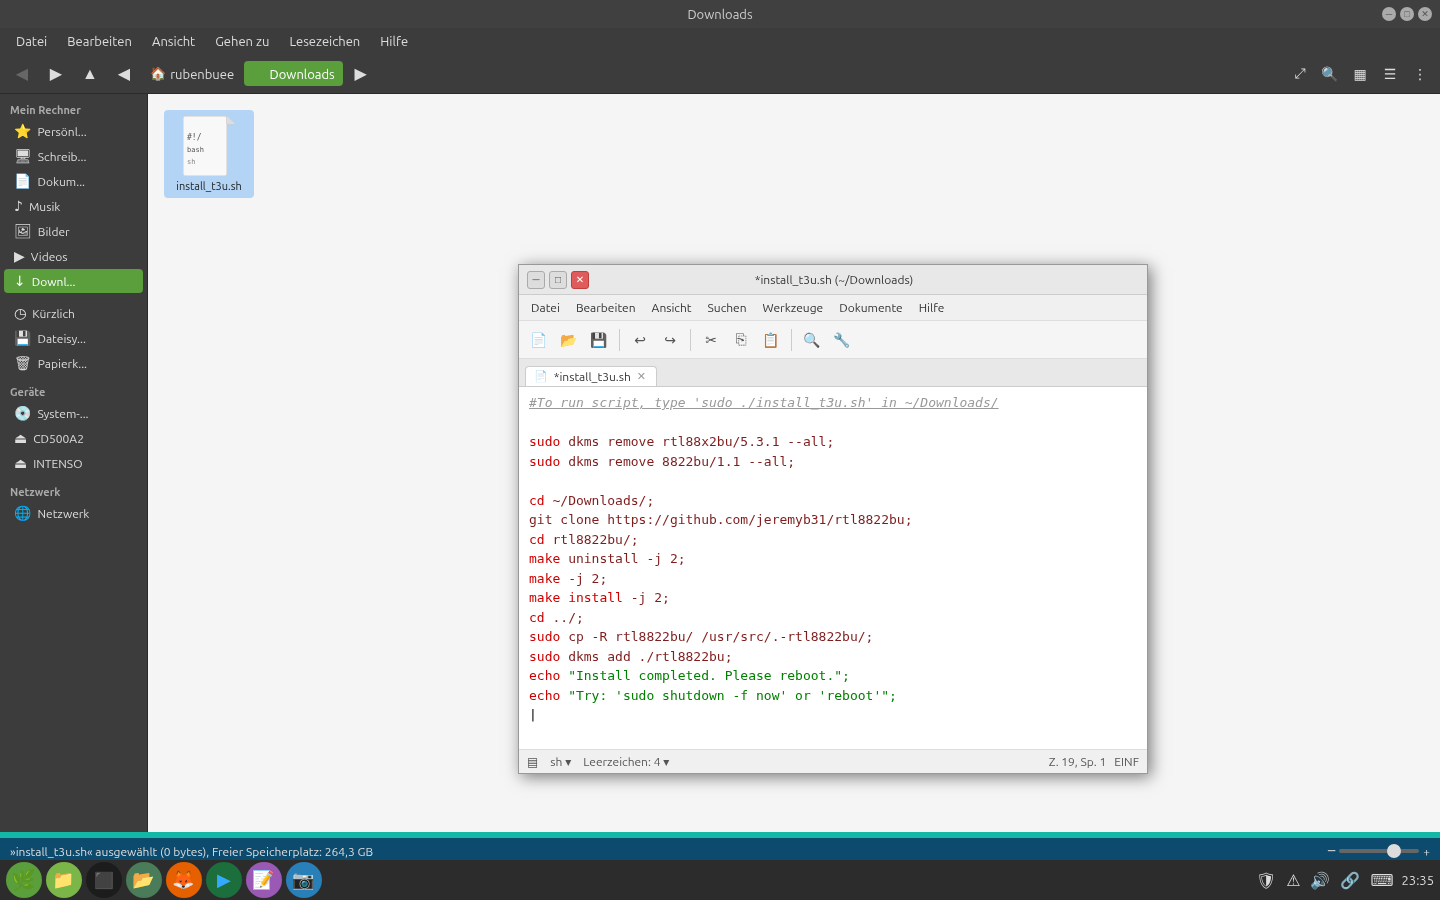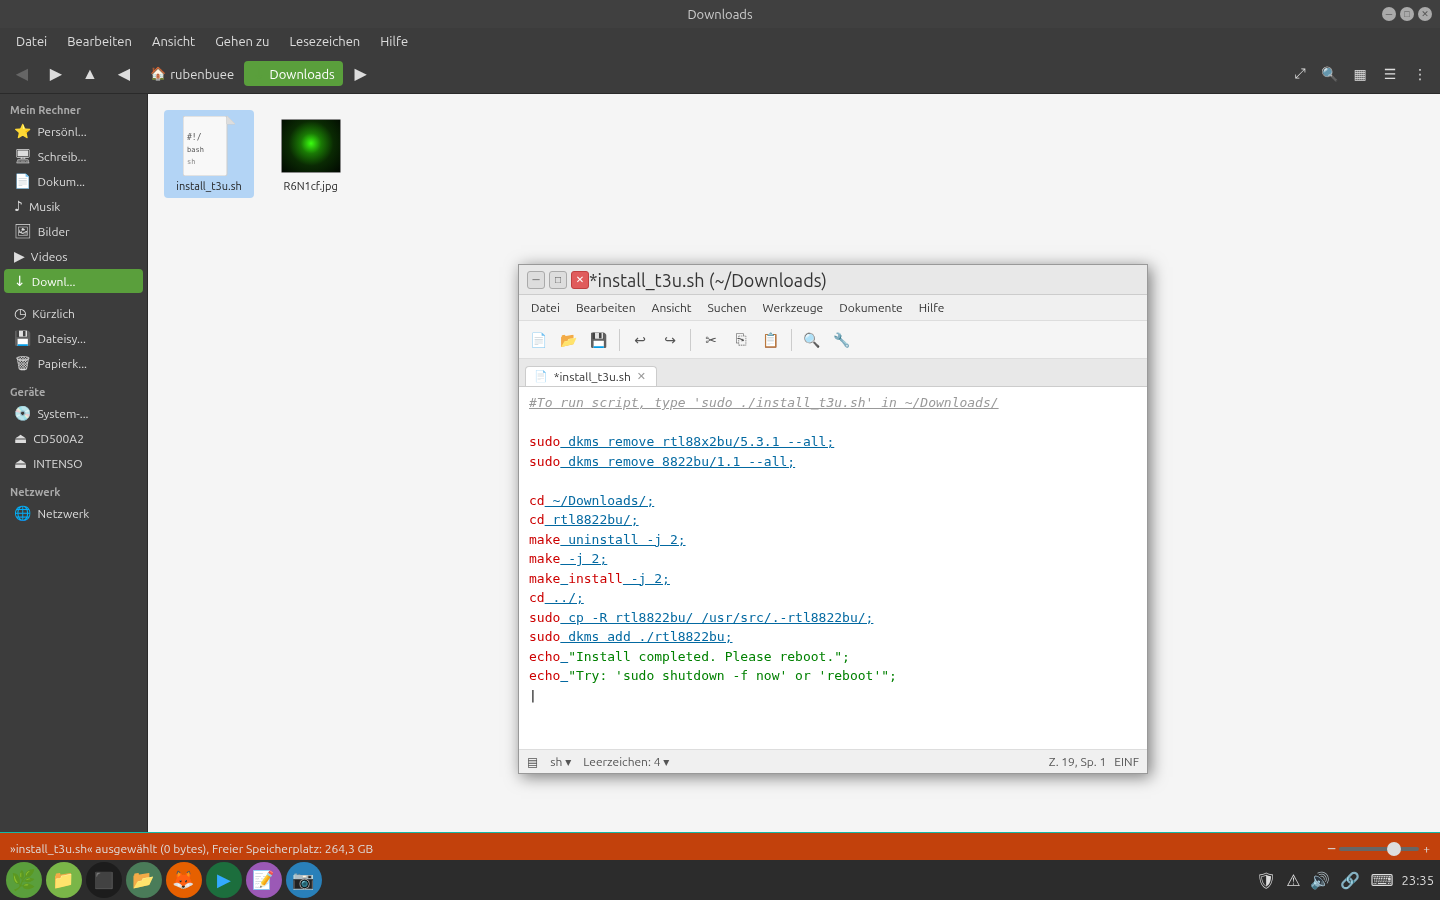--- a/index.html
+++ b/index.html
@@ -509,12 +509,6 @@
     </div>
 
     
-    <div class="file-item">
-      <div class="file-icon">
-        <div style="width:70px;height:54px;background:radial-gradient(circle at 50% 45%, #3aff10 0%, #1a7a05 25%, #0a2a03 55%, #010801 100%);border:1px solid #888;border-radius:1px;"></div>
-      </div>
-      <div class="file-name">R6N1cf.jpg</div>
-    </div>
 
     
     <div class="editor-window">

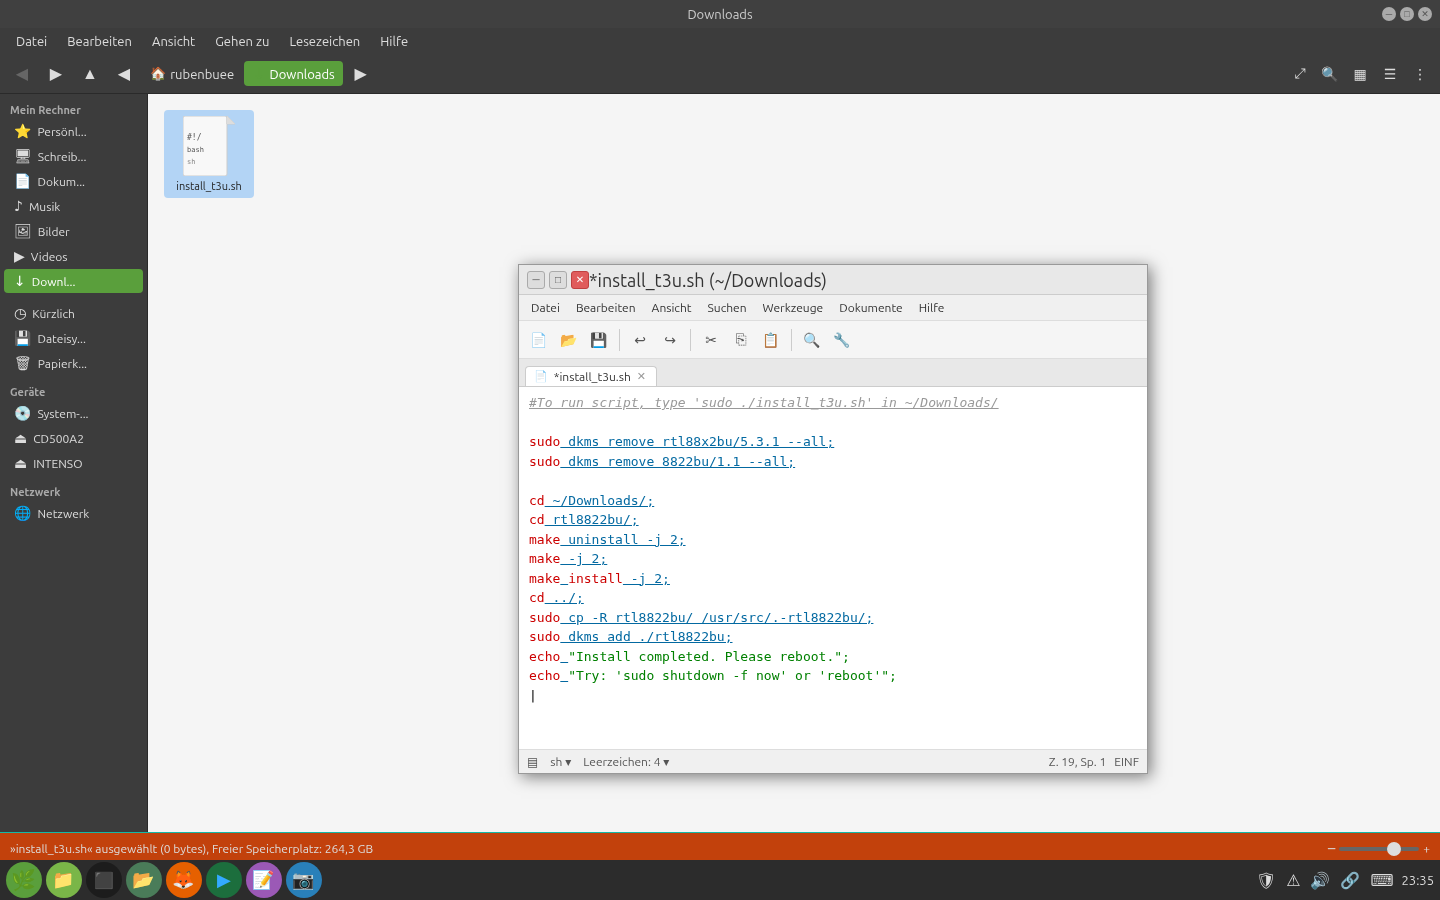--- a/index.html
+++ b/index.html
@@ -253,10 +253,10 @@
       border-bottom: 1px solid #ccc;
     }
     .editor-title {
-      font-size: 18px;
+      font-size: 12px;
       color: #333;
       flex: 1;
-      text-align: left;
+      text-align: center;
     }
     .editor-win-btns {
       display: flex; gap: 4px;

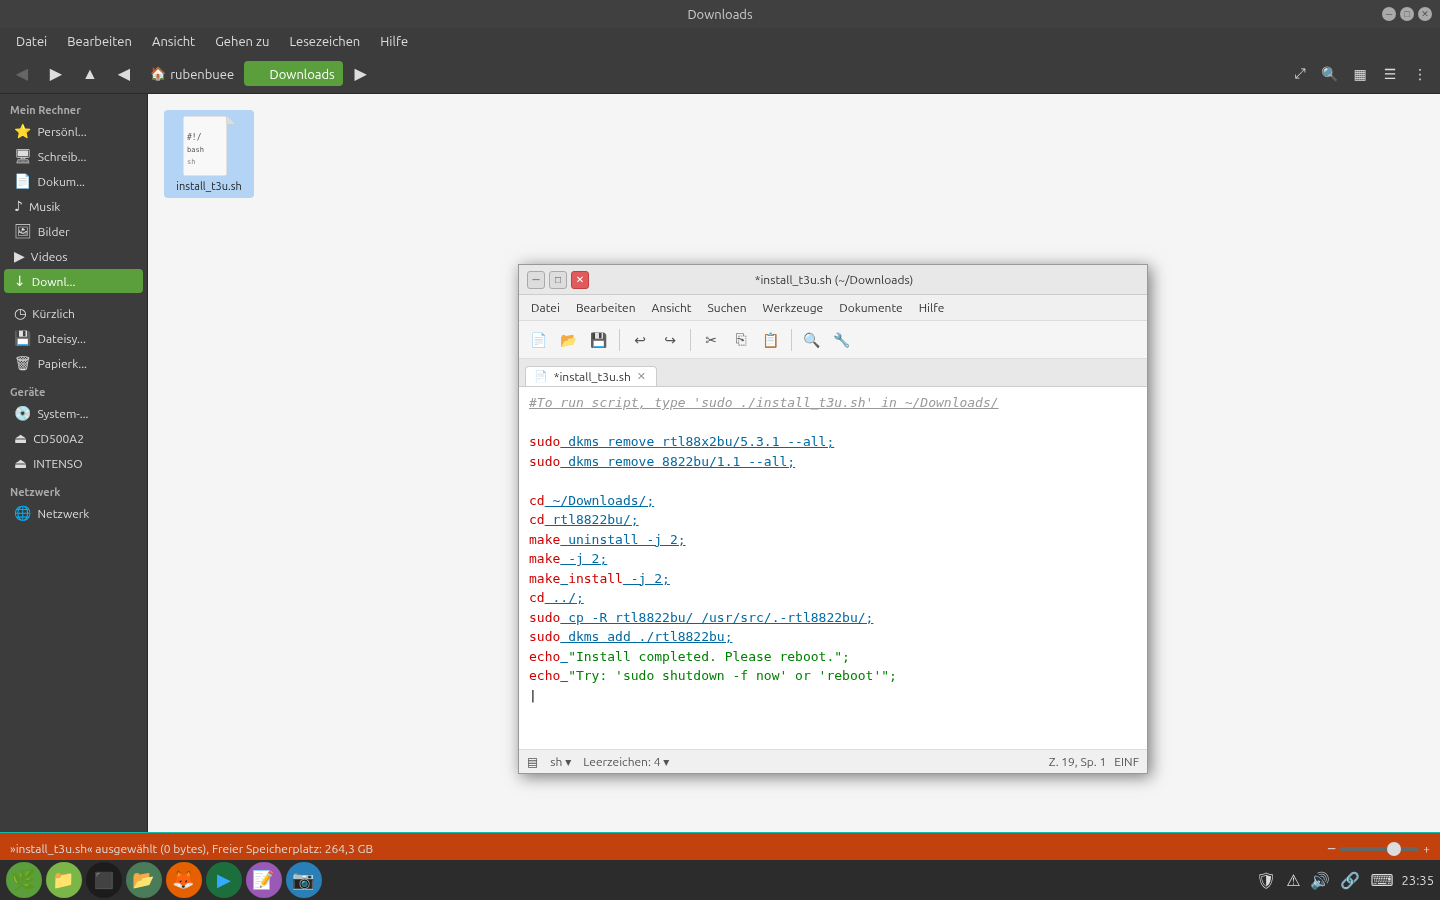--- a/index.html
+++ b/index.html
@@ -376,7 +376,7 @@
     .comment { color: #999999; font-style: italic; text-decoration: underline; }
     .keyword { color: #cc0000; font-weight: normal; }
     .string { color: #008000; }
-    .normal { color: #0369a1; text-decoration: underline; }
+    .normal { color: #7f1d1d; }
 
     
     .dl-icon { color: #5a9f3c; font-size: 16px; }

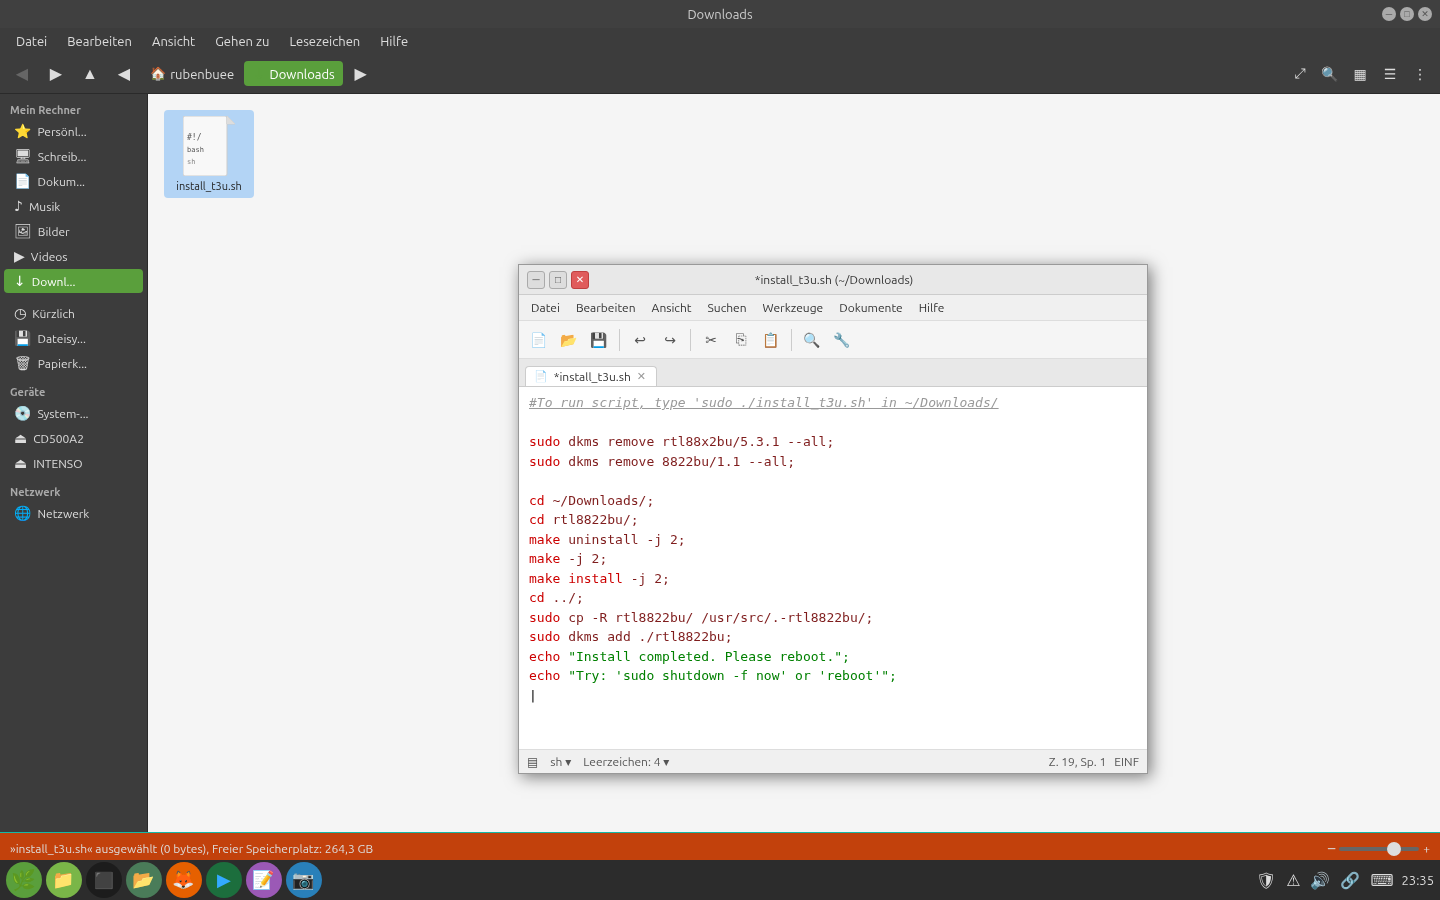--- a/index.html
+++ b/index.html
@@ -564,6 +564,7 @@
         <div><span class="keyword">sudo</span><span class="normal"> dkms remove 8822bu/1.1 --all;</span></div>
         <div>&nbsp;</div>
         <div><span class="keyword">cd</span><span class="normal"> ~/Downloads/;</span></div>
+        <div><span class="normal">git clone https://github.com/jeremyb31/rtl8822bu;</span></div>
         <div><span class="keyword">cd</span><span class="normal"> rtl8822bu/;</span></div>
         <div><span class="keyword">make</span><span class="normal"> uninstall -j 2;</span></div>
         <div><span class="keyword">make</span><span class="normal"> -j 2;</span></div>

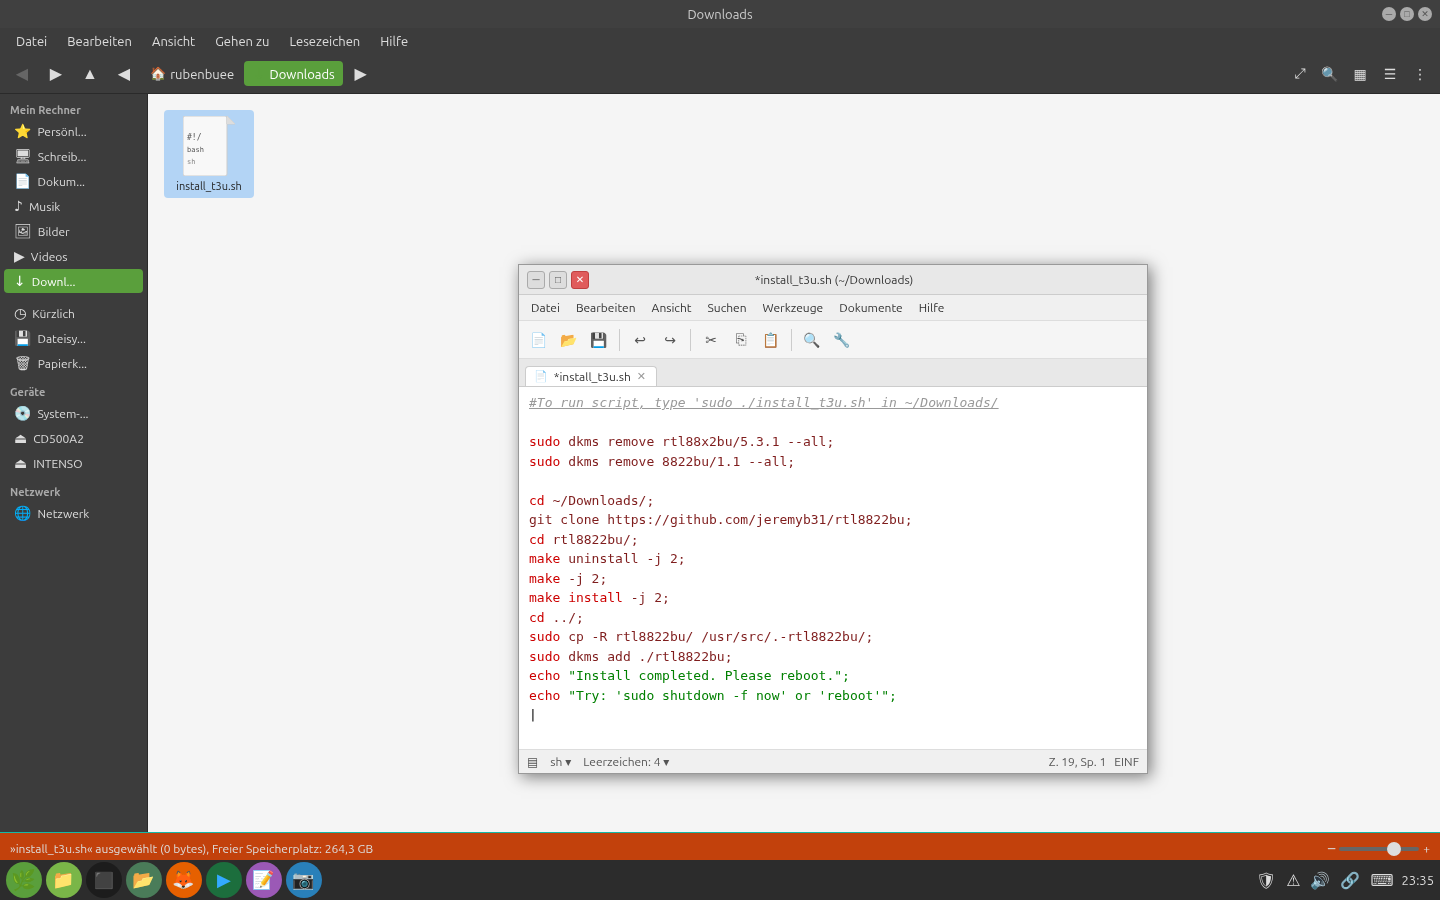--- a/index.html
+++ b/index.html
@@ -163,13 +163,13 @@
     
     .status-bar {
       height: 32px;
-      background: #c2410c;
+      background: #0c4a6e;
       display: flex;
       align-items: center;
       padding: 0 10px;
       color: #ddd;
       font-size: 12px;
-      border-top: 1px solid #14b8a6;
+      border-top: 6px solid #14b8a6;
     }
     .status-right {
       margin-left: auto;

